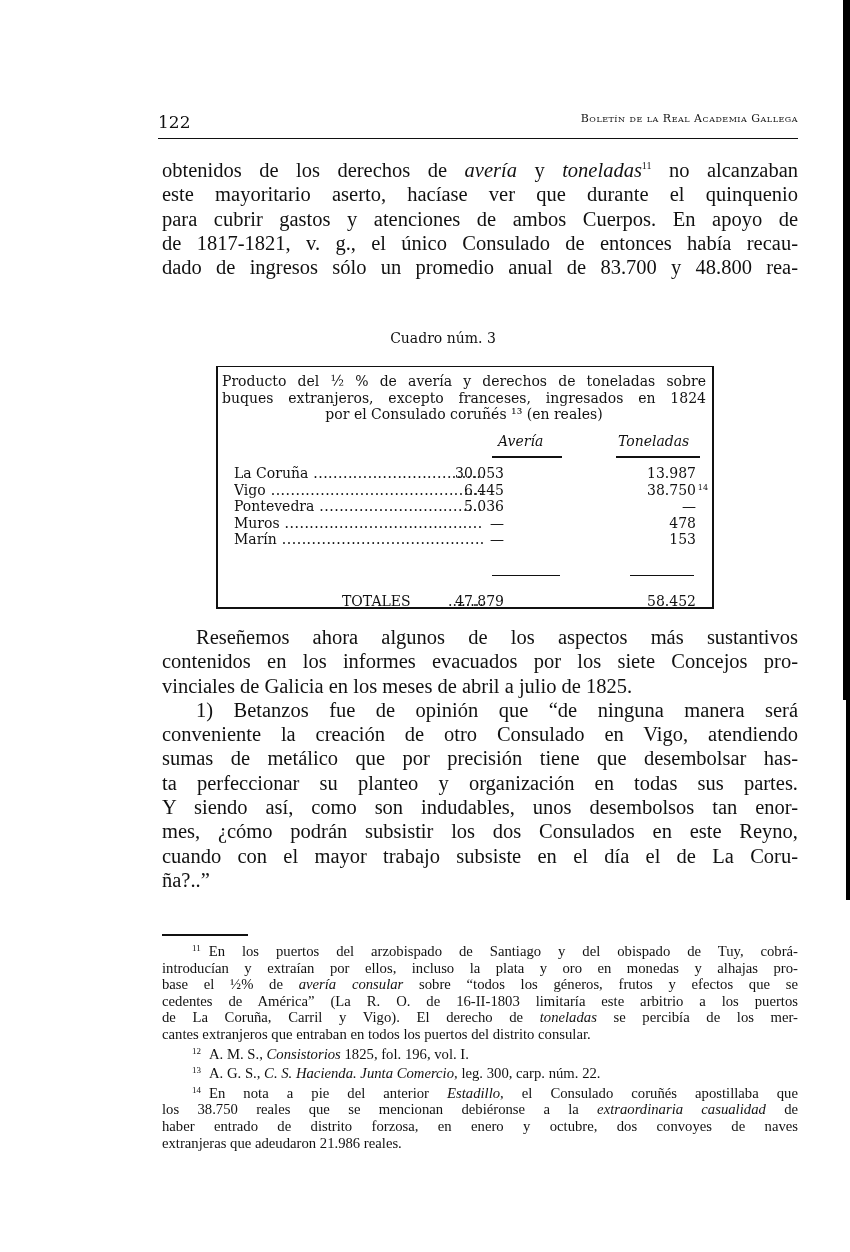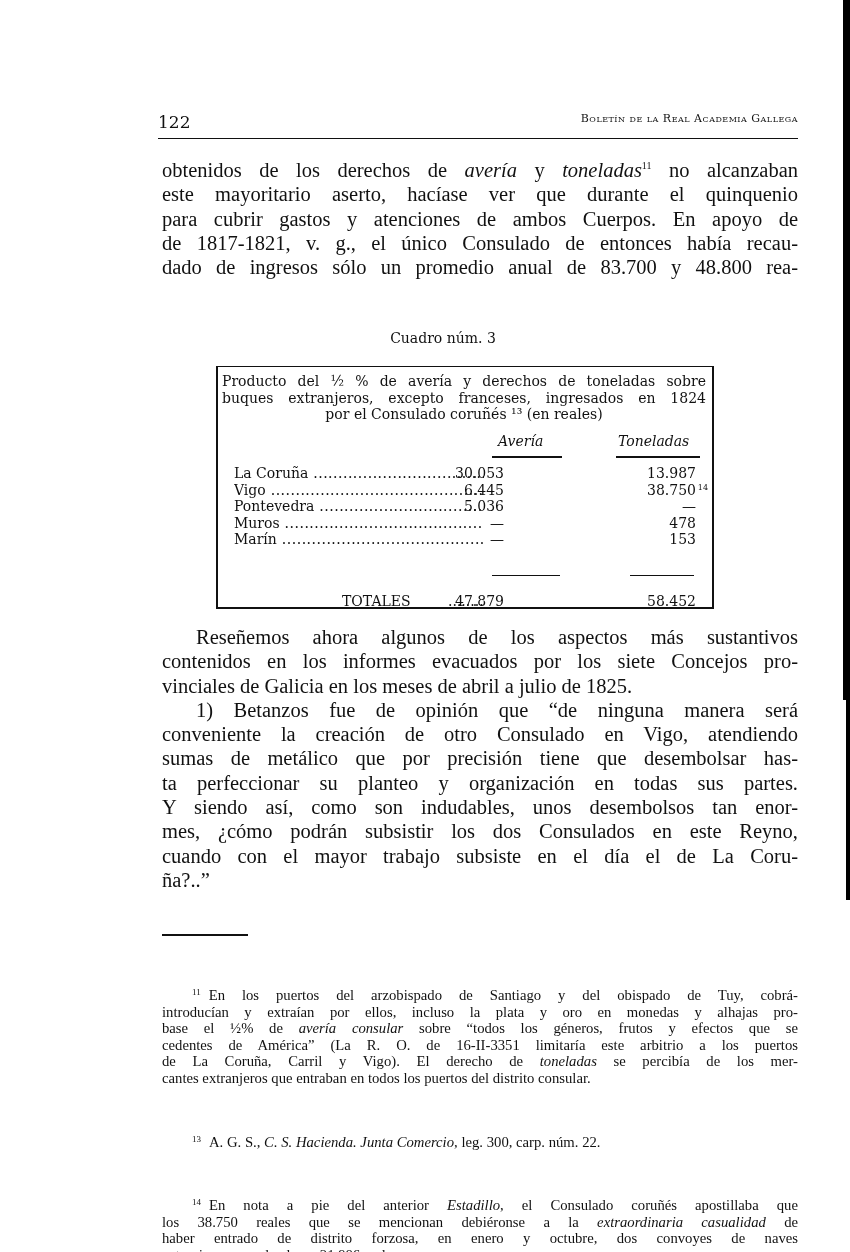--- a/index.html
+++ b/index.html
@@ -55,7 +55,7 @@
   .fn { margin: 0; }
   .fn .line { text-align: justify; text-align-last: justify; }
   .fn .line.last { text-align-last: left; }
-  .fn .first { padding-left: 30px; margin-top: 44px; }
+  .fn .first { padding-left: 30px; }
   .fn-mark { font-size: 9px; vertical-align: 5px; margin-right: 8px; }
 </style>
 </head>

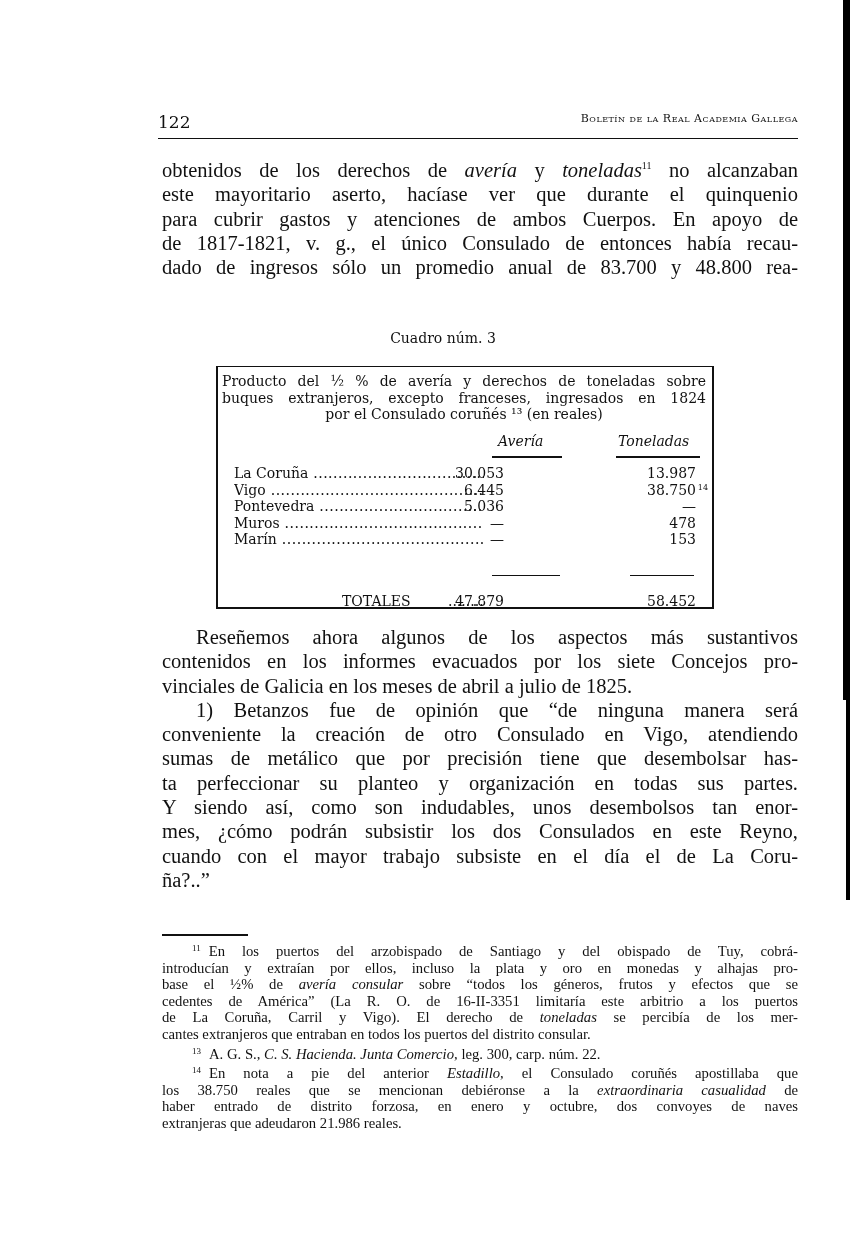--- a/index.html
+++ b/index.html
@@ -147,7 +147,7 @@
       <span class="line first"><span class="fn-mark">11</span>En los puertos del arzobispado de Santiago y del obispado de Tuy, cobrá-</span>
       <span class="line">introducían y extraían por ellos, incluso la plata y oro en monedas y alhajas pro-</span>
       <span class="line">base el ½% de <i>avería consular</i> sobre “todos los géneros, frutos y efectos que se</span>
-      <span class="line">cedentes de América” (La R. O. de 16-II-3351 limitaría este arbitrio a los puertos</span>
+      <span class="line">cedentes de América” (La R. O. de 16-II-1803 limitaría este arbitrio a los puertos</span>
       <span class="line">de La Coruña, Carril y Vigo). El derecho de <i>toneladas</i> se percibía de los mer-</span>
       <span class="line last">cantes extranjeros que entraban en todos los puertos del distrito consular.</span>
     </div>

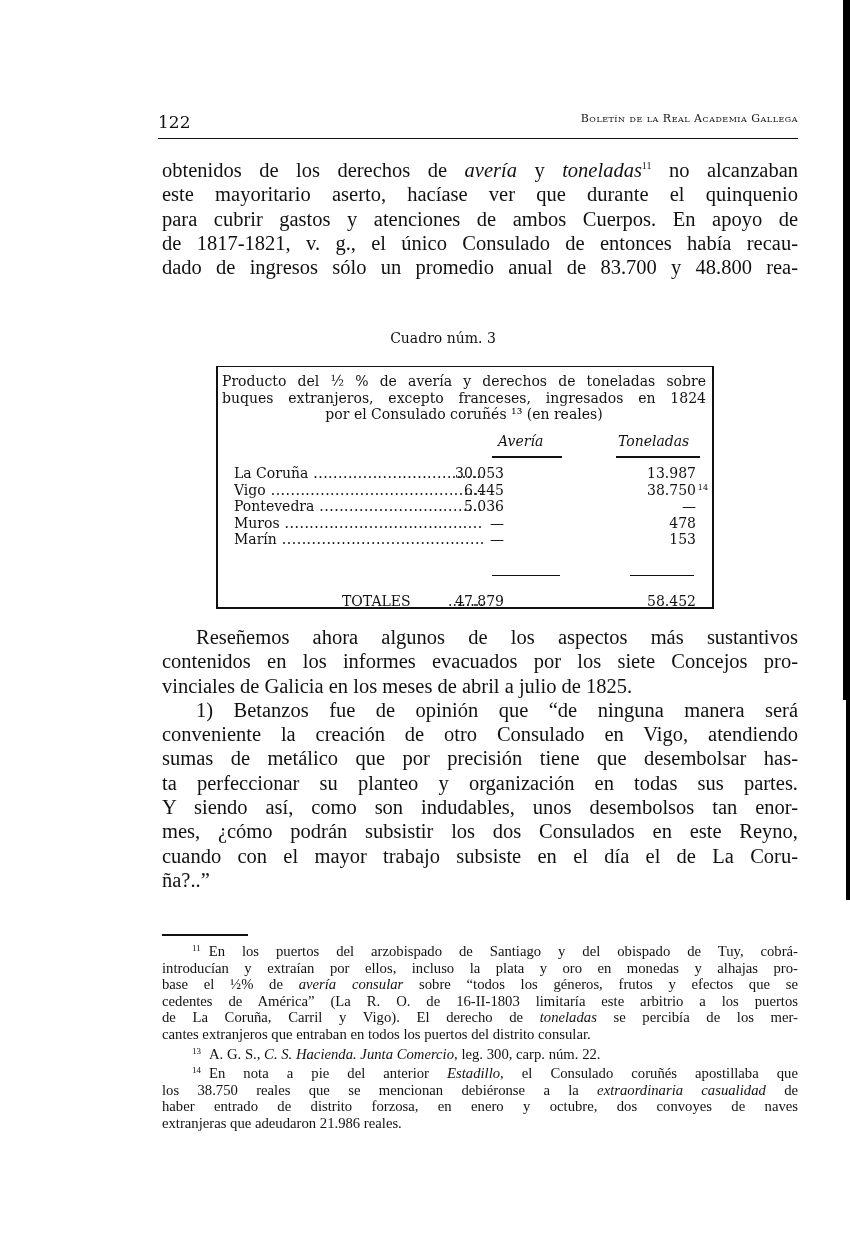--- a/index.html
+++ b/index.html
@@ -152,6 +152,9 @@
       <span class="line last">cantes extranjeros que entraban en todos los puertos del distrito consular.</span>
     </div>
     <div class="fn">
+      <span class="line last first"><span class="fn-mark">12</span>A. M. S., <i>Consistorios</i> 1825, fol. 196, vol. I.</span>
+    </div>
+    <div class="fn">
       <span class="line last first"><span class="fn-mark">13</span>A. G. S., <i>C. S. Hacienda. Junta Comercio</i>, leg. 300, carp. núm. 22.</span>
     </div>
     <div class="fn">

